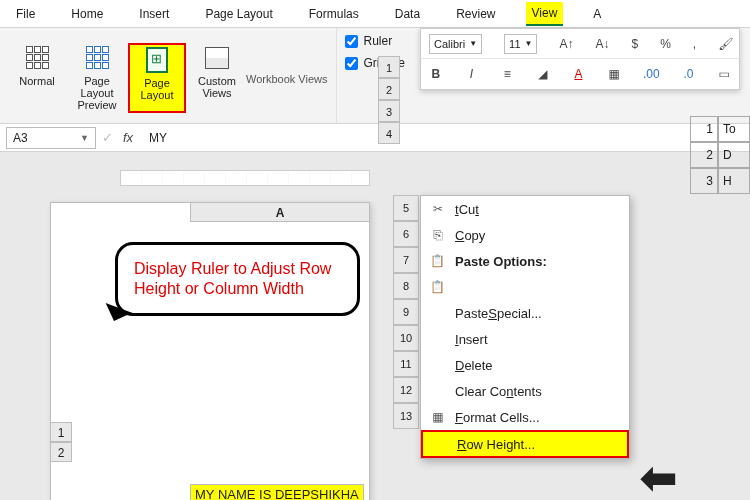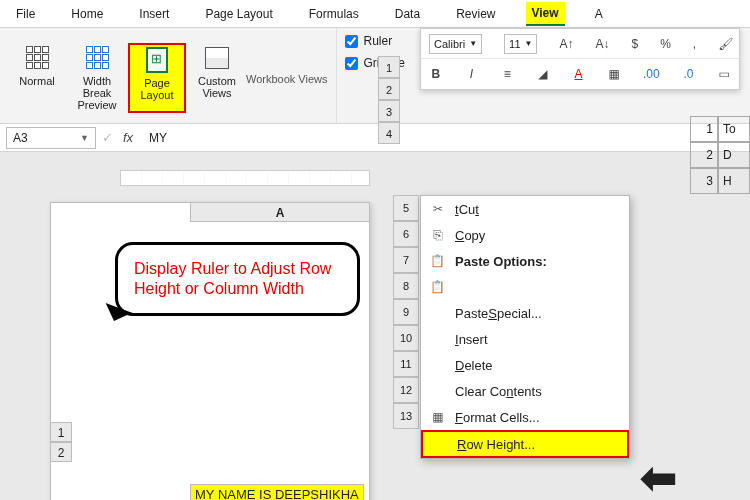--- a/index.html
+++ b/index.html
@@ -8,7 +8,7 @@
 
 .ribbon-tabs { display: flex; align-items: center; height: 28px; border-bottom: 1px solid #d4d4d4; padding-left: 10px; gap: 24px; }
 .ribbon-tab { font-size: 12px; cursor: pointer; padding: 4px 6px; }
-.ribbon-tab.active { background: #ffff00; border-bottom: 2px solid #107c41; font-weight: 700; }
+.ribbon-tab.active { background: #ffff00; border-bottom: 2px solid #107c41; font-weight: 400; }
 
 
 .ribbon { display: flex; height: 96px; border-bottom: 1px solid #d4d4d4; background: #f3f3f3; }

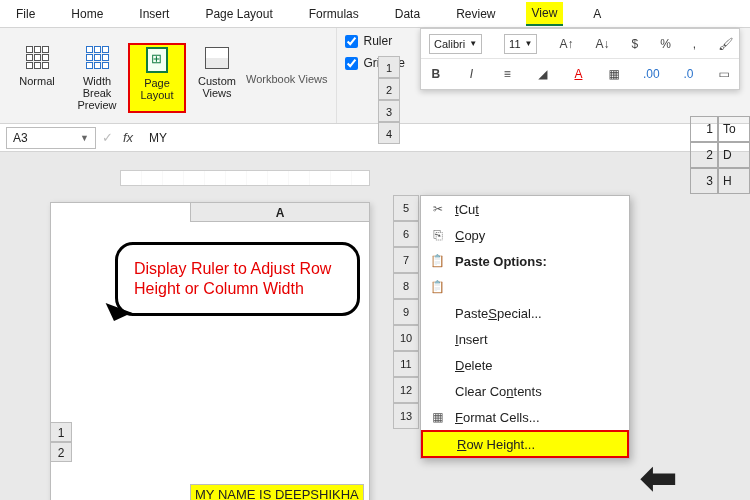--- a/index.html
+++ b/index.html
@@ -132,7 +132,7 @@
               <span></span>
             </div>
           </div>
-        <span>Width Break Preview</span>
+        <span>Page Layout Preview</span>
       </div>
       <div class="view-btn highlight">
         <div class="vicon">

